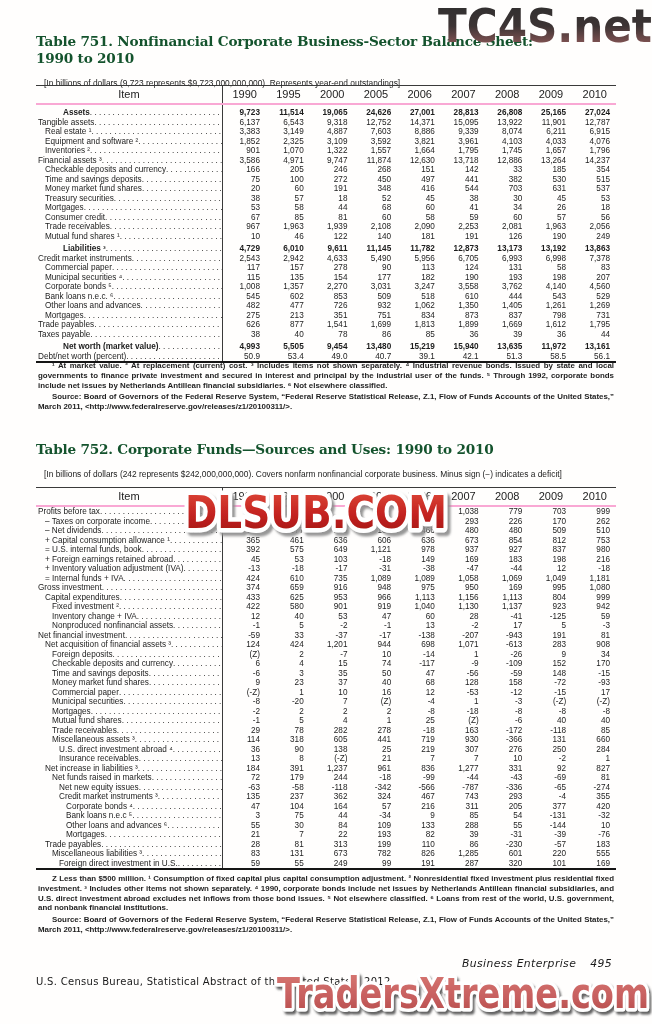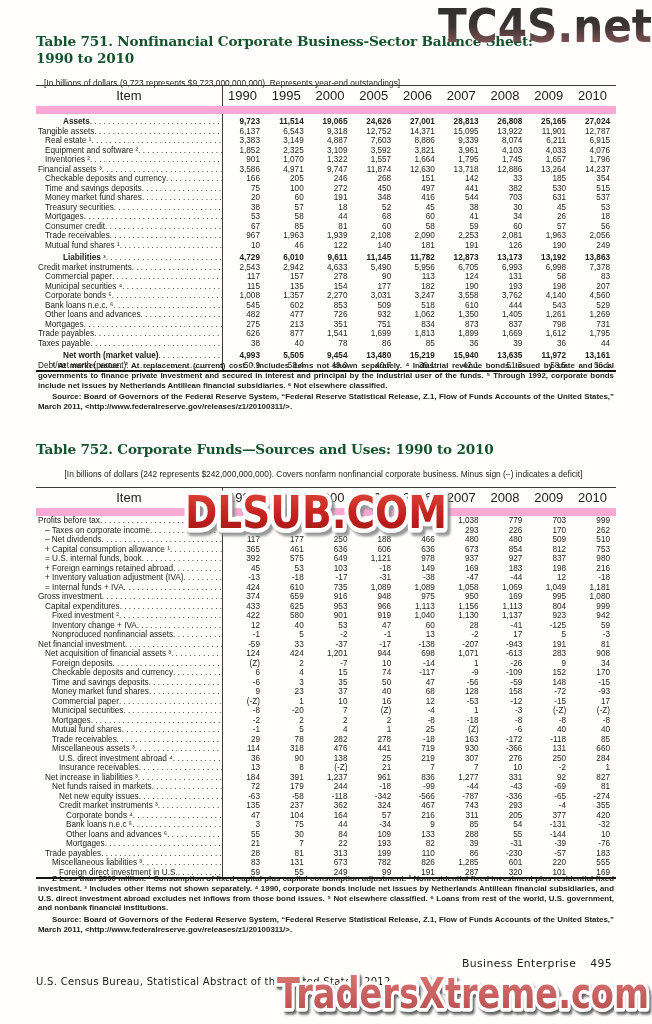--- a/index.html
+++ b/index.html
@@ -25,8 +25,8 @@
   table.data col.c-item{width:186px;}
   table.data col.c-year{width:43.7px;}
   table.data th{
-    font-weight:normal;font-size:13px;padding:2px 0 3px;
-    border-bottom:8px solid #f9a8d4;color:#1c1c1c;
+    font-weight:normal;font-size:11px;padding:2px 0 3px;
+    border-bottom:2px solid #f9a8d4;color:#1c1c1c;
   }
   table.data th.item-h{text-align:center;}
   table.data th.year{text-align:right;padding-right:9px;}

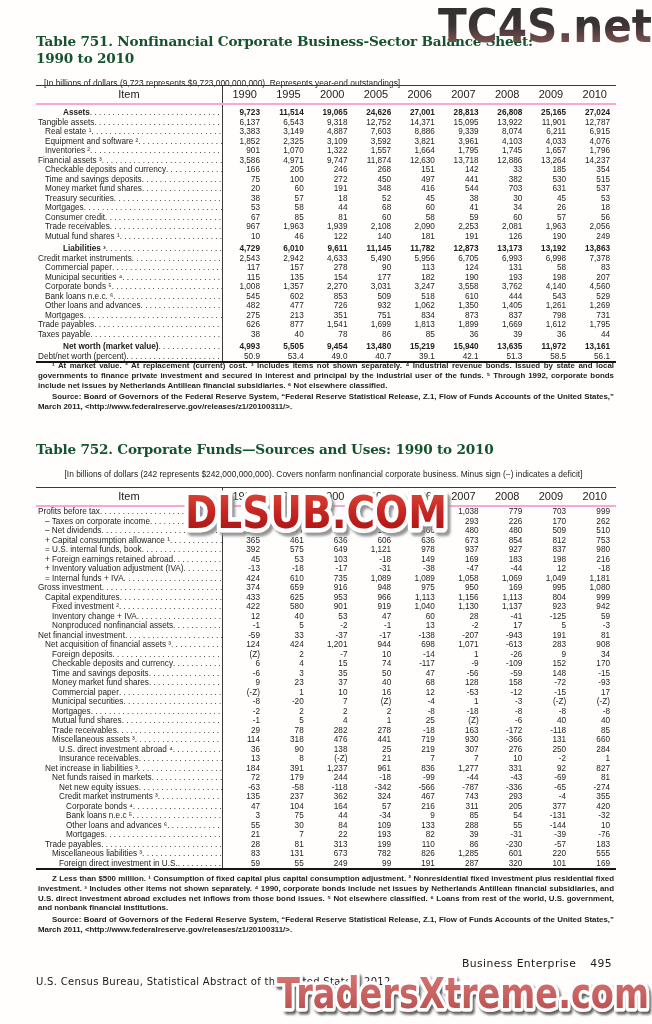--- a/index.html
+++ b/index.html
@@ -547,7 +547,7 @@
   </div>
 
   <h2 class="abs tbl-title" style="left:36px;top:441px;width:580px;">Table 752. Corporate Funds—Sources and Uses: 1990 to 2010</h2>
-  <p class="abs tbl-note" style="left:28px;top:461px;width:575px;text-align:center;">[In billions of dollars (242 represents $242,000,000,000). Covers nonfarm nonfinancial corporate business. Minus sign (−) indicates a deficit]</p>
+  <p class="abs tbl-note" style="left:36px;top:461px;width:575px;">[In billions of dollars (242 represents $242,000,000,000). Covers nonfarm nonfinancial corporate business. Minus sign (−) indicates a deficit]</p>
 
   <table class="data abs" style="left:36px;top:487px;">
     <colgroup>

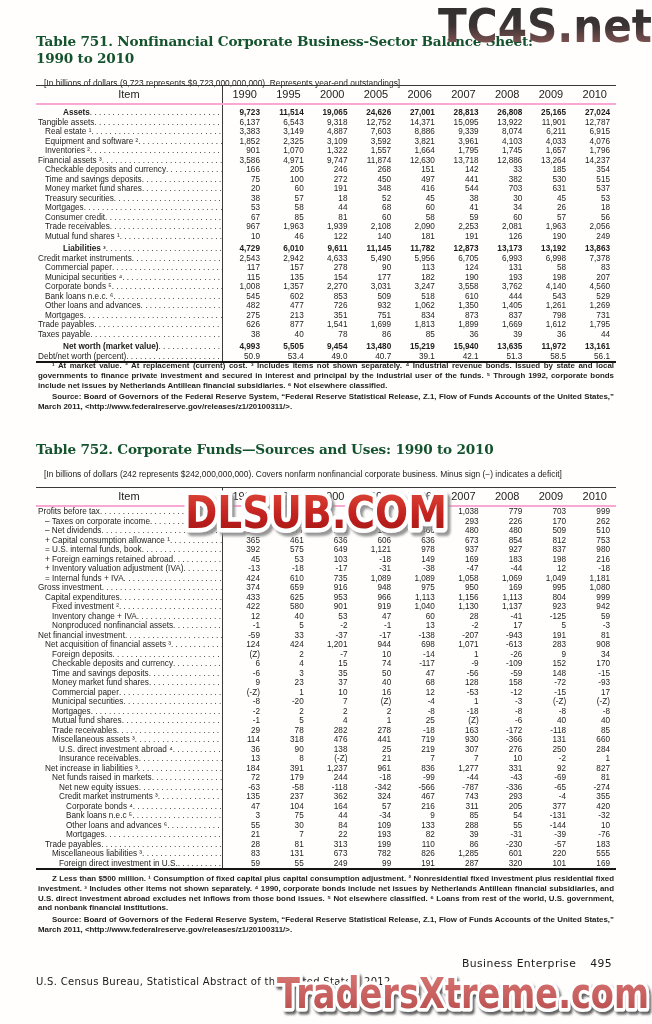--- a/index.html
+++ b/index.html
@@ -994,7 +994,7 @@
           </td>
           <td class="val">114</td>
           <td class="val">318</td>
-          <td class="val">476</td>
+          <td class="val">605</td>
           <td class="val">441</td>
           <td class="val">719</td>
           <td class="val">930</td>

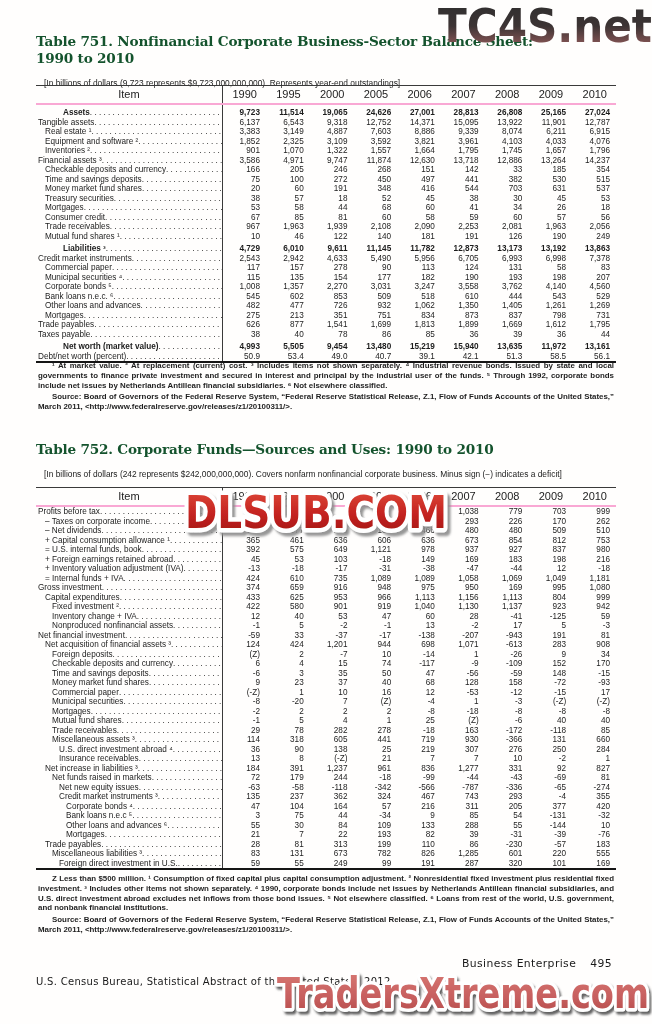--- a/index.html
+++ b/index.html
@@ -1231,7 +1231,7 @@
     <p>Source: Board of Governors of the Federal Reserve System, “Federal Reserve Statistical Release, Z.1, Flow of Funds Accounts of the United States,” March 2011, &lt;http://www.federalreserve.gov/releases/z1/20100311/&gt;.</p>
   </div>
 
-  <div class="abs run-head" style="top:957px;right:40px;">
+  <div class="abs run-head" style="top:957px;right:40px;font-style:italic;">
     <span>Business Enterprise</span><span class="pgno">495</span>
   </div>
   <div class="abs credit" style="left:36px;top:976px;">U.S. Census Bureau, Statistical Abstract of the United States: 2012</div>

